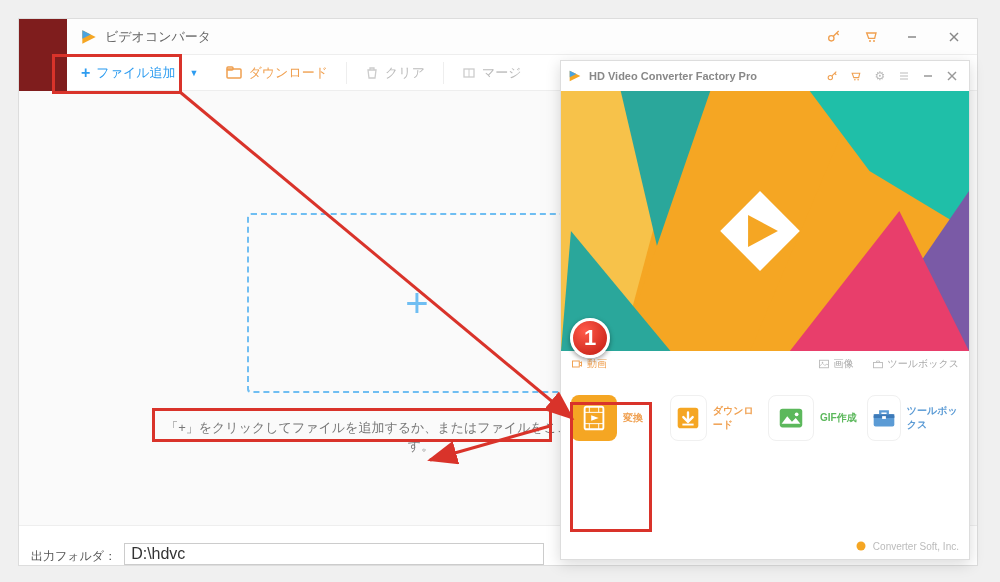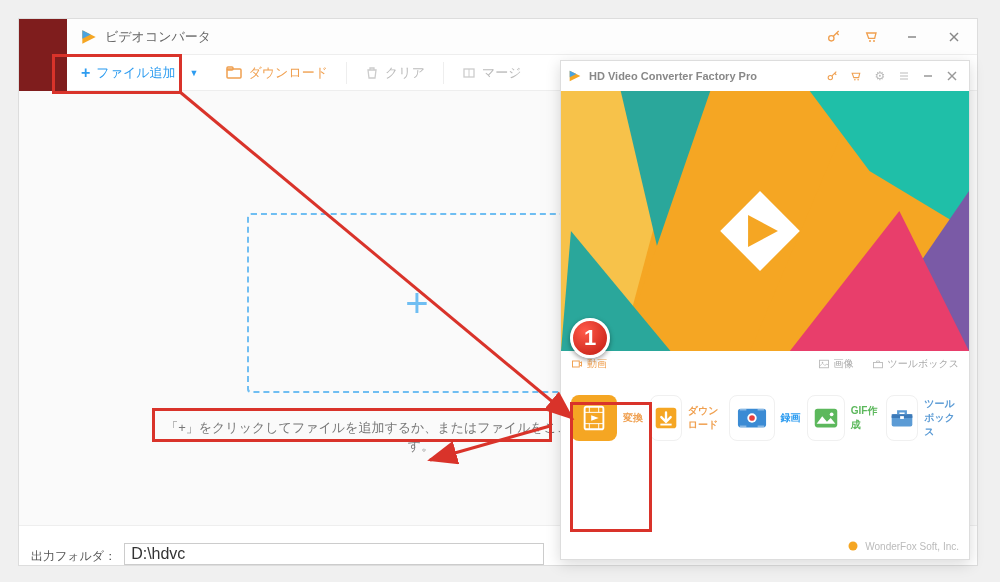--- a/index.html
+++ b/index.html
@@ -265,17 +265,6 @@
         </div>
       <div class="t-lbl">ダウンロード</div>
     </div>
-    <div class="tile record">
-      <div class="t-ic">
-          <svg width="34" height="30" viewBox="0 0 36 32">
-            <rect x="3" y="6" width="30" height="20" rx="3" fill="#3b8bd4"></rect>
-            <path d="M5 8 H12 V6 H5 Z M24 8 H31 V6 H24 Z M5 26 H12 V24 H5 Z M24 26 H31 V24 H24 Z" fill="#fff" opacity=".4"></path>
-            <circle cx="18" cy="16" r="5" fill="#fff"></circle>
-            <circle cx="18" cy="16" r="3" fill="#e83e3e"></circle>
-          </svg>
-        </div>
-      <div class="t-lbl">録画</div>
-    </div>
     <div class="tile gif">
       <div class="t-ic">
           <svg width="30" height="30" viewBox="0 0 32 32">

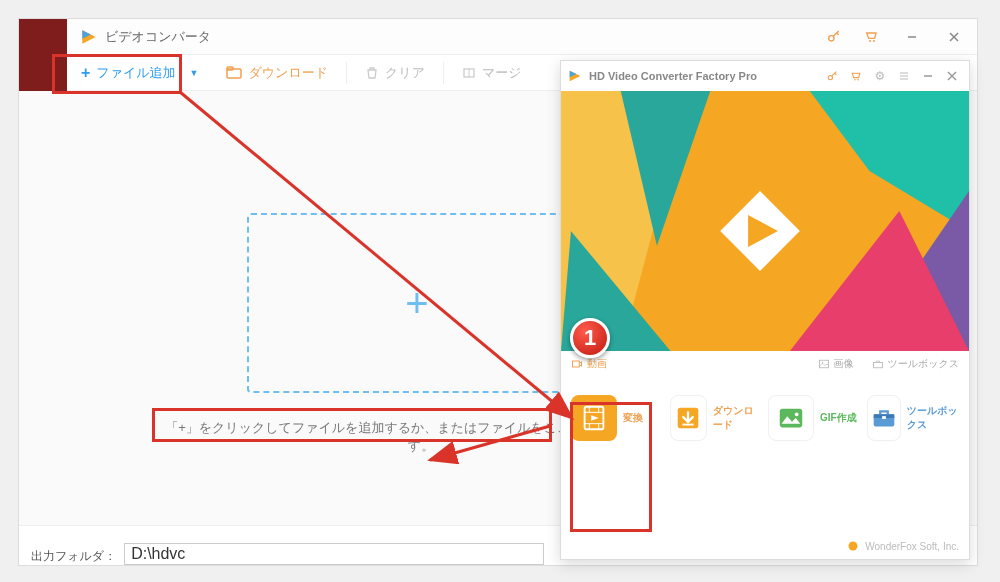--- a/index.html
+++ b/index.html
@@ -292,7 +292,7 @@
     <svg class="wf-logo" viewBox="0 0 16 16">
         <circle cx="8" cy="8" r="6" fill="#f5a623"></circle>
       </svg>
-    <span>WonderFox Soft, Inc.</span>
+    <span>Converter Soft, Inc.</span>
   </div>
 </div>
 

